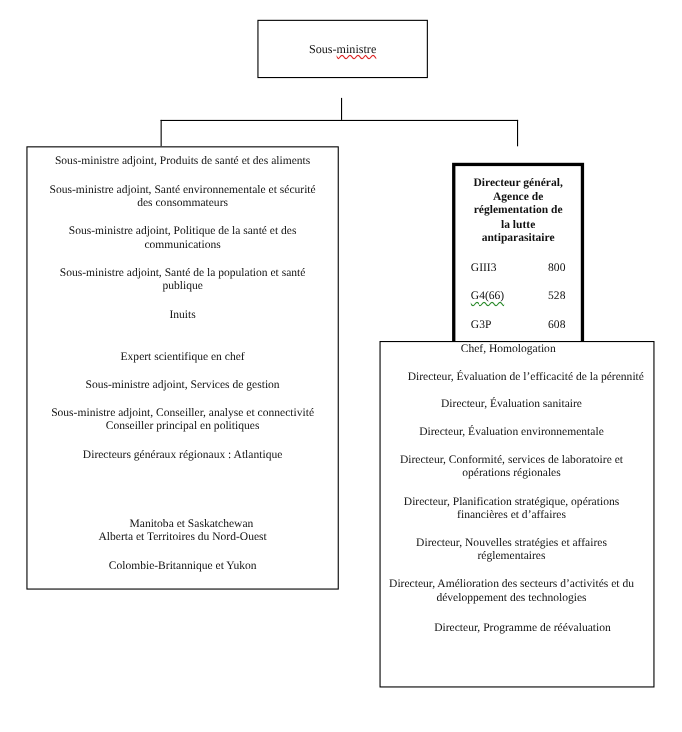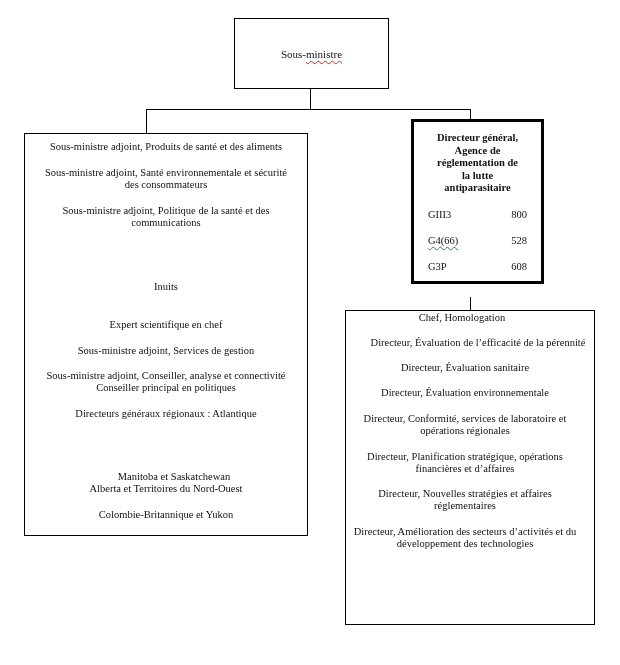--- a/index.html
+++ b/index.html
@@ -30,7 +30,7 @@
 
     
     #top-box {
-      left: 234px; top: 18px; width: 155px; height: 71px;
+      left: 234px; top: 18px; width: 155px; height: 53px;
       display: flex; align-items: center; justify-content: center;
     }
     #top-box span {

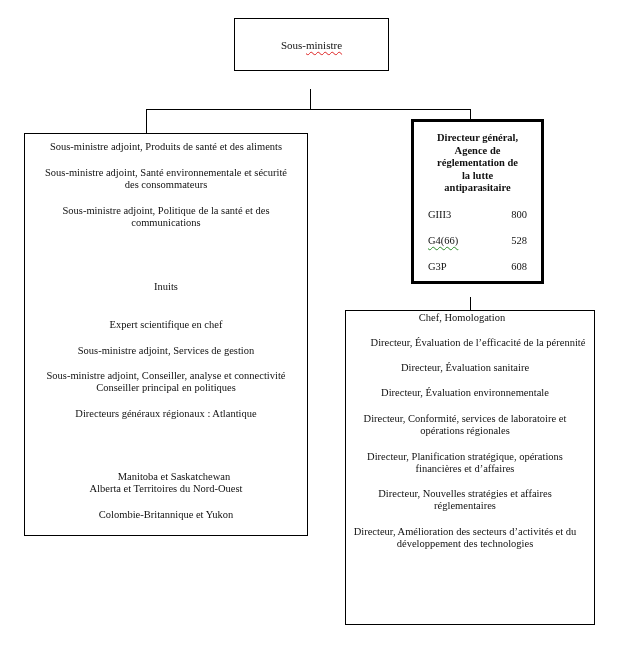--- a/index.html
+++ b/index.html
@@ -60,7 +60,7 @@
 
     
     #agency-box {
-      left: 411px; top: 119px; width: 133px; height: 165px;
+      left: 411px; top: 148px; width: 120px; height: 165px;
       border: 3px solid #000;
     }
     #agency-title {

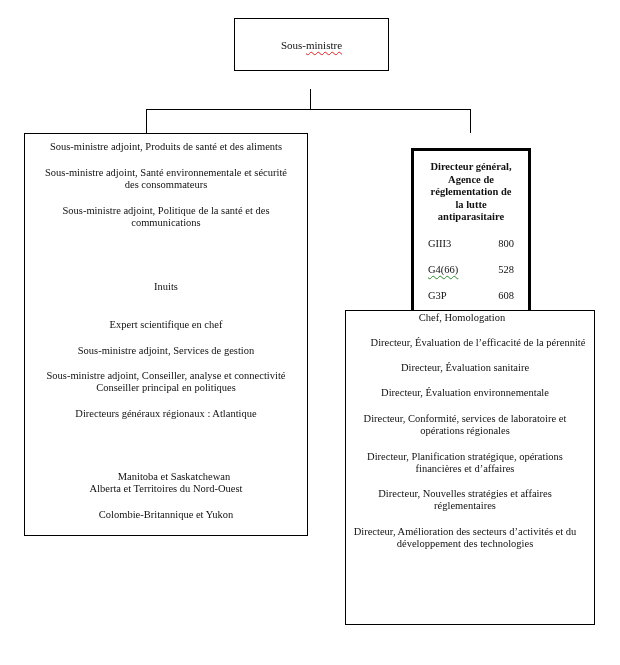--- a/index.html
+++ b/index.html
@@ -109,6 +109,10 @@
     <div>Sous-ministre adjoint, Politique de la santé et des</div>
     <div>communications</div>
   </div>
+  <div class="item" style="top:109px;">
+    <div>Sous-ministre adjoint, Santé de la population et santé</div>
+    <div>publique</div>
+  </div>
   <div class="item" style="top:147px;">
     <div>Inuits</div>
   </div>

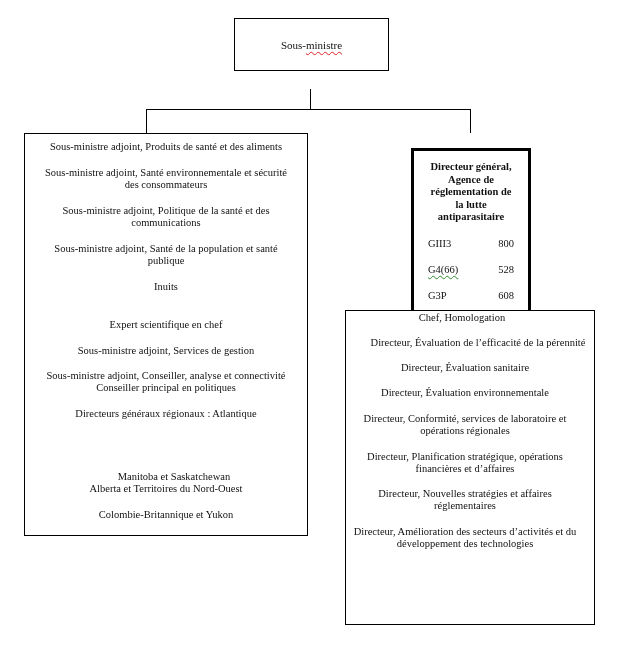--- a/index.html
+++ b/index.html
@@ -189,6 +189,9 @@
     <div>Directeur, Amélioration des secteurs d’activités et  du</div>
     <div>développement des technologies</div>
   </div>
+  <div class="item" style="top:255px; left:10px;">
+    <div>Directeur, Programme de réévaluation</div>
+  </div>
 </div>
 
 </body></html>

